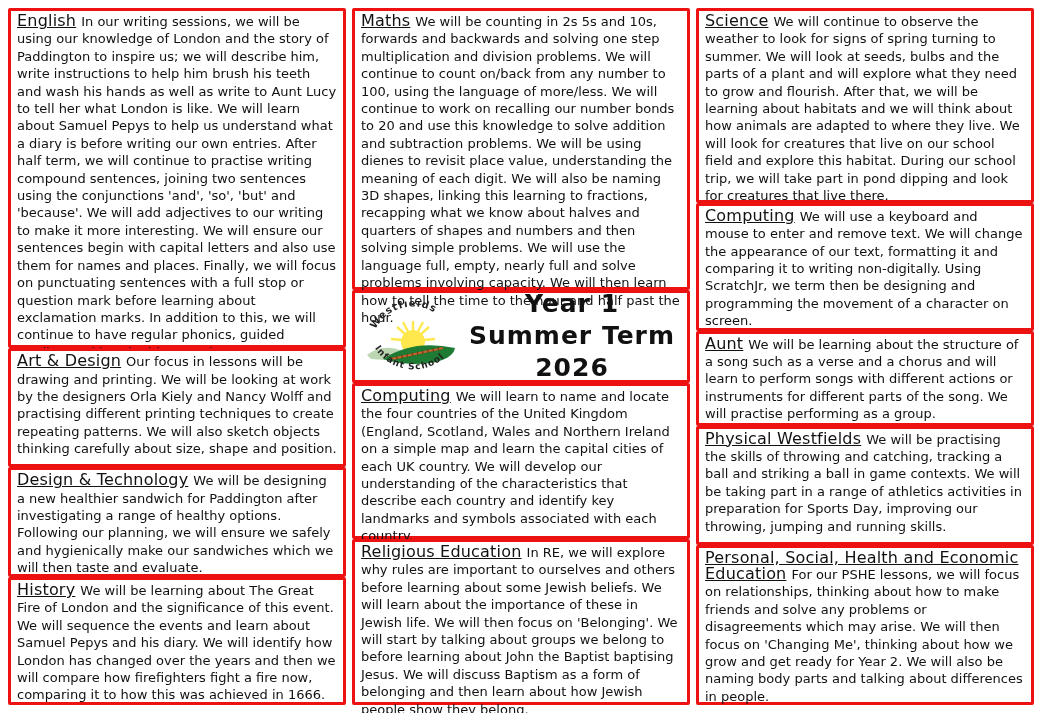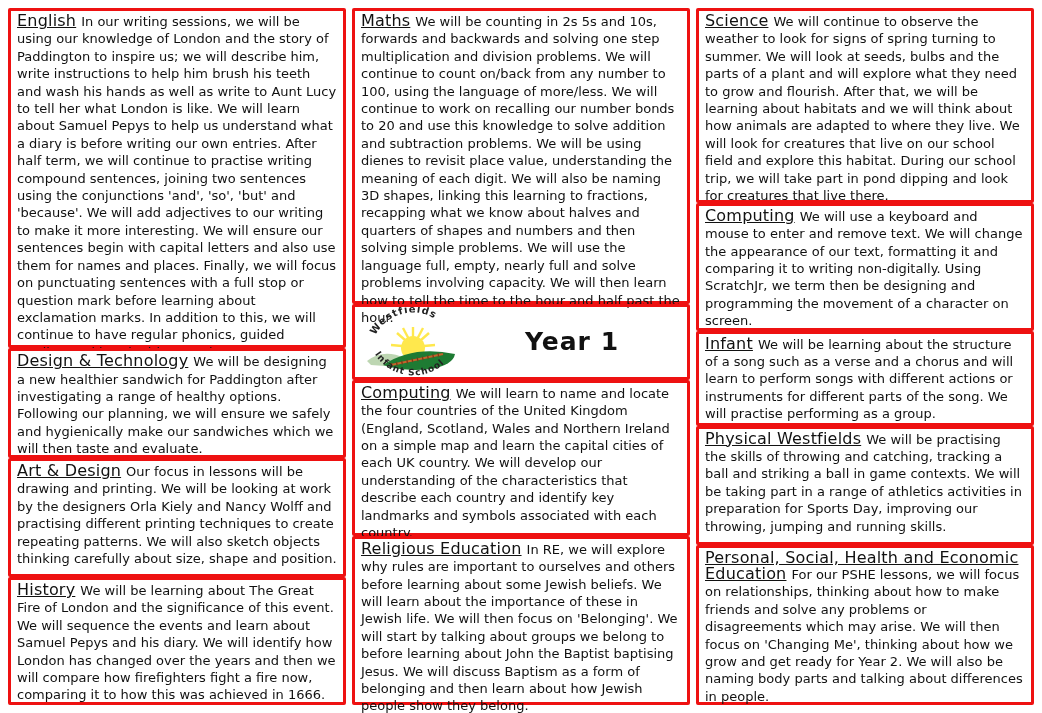--- a/index.html
+++ b/index.html
@@ -127,6 +127,7 @@
       </svg>
       <div class="main-title">
         <div>Year 1</div>
+        <div>Summer Term 2026</div>
       </div>
     </div>
 

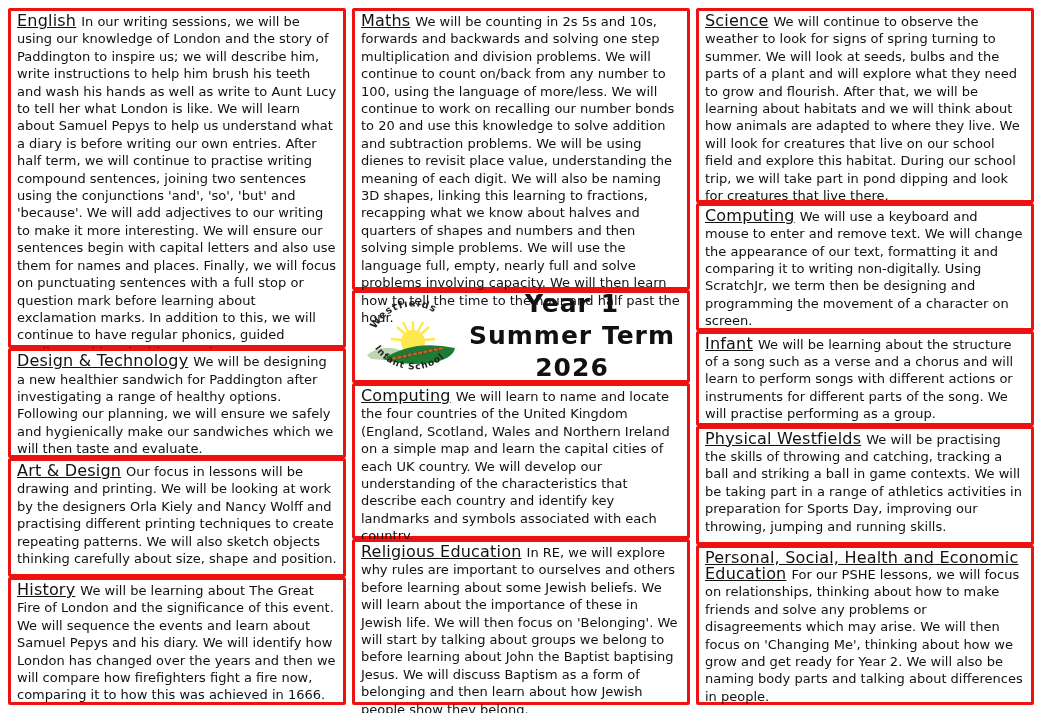--- a/index.html
+++ b/index.html
@@ -147,7 +147,7 @@
       <span class="h">Computing</span><span class="b">We will use a keyboard and mouse to enter and remove text. We will change the appearance of our text, formatting it and comparing it to writing non-digitally. Using ScratchJr, we term then be designing and programming the movement of a character on screen.</span>
     </div>
     <div class="box" style="min-height:95px">
-      <span class="h">Infant</span><span class="b">We will be learning about the structure of a song such as a verse and a chorus and will learn to perform songs with different actions or instruments for different parts of the song. We will practise performing as a group.</span>
+      <span class="h">Aunt</span><span class="b">We will be learning about the structure of a song such as a verse and a chorus and will learn to perform songs with different actions or instruments for different parts of the song. We will practise performing as a group.</span>
     </div>
     <div class="box" style="min-height:119px">
       <span class="h">Physical Westfields</span><span class="b">We will be practising the skills of throwing and catching, tracking a ball and striking a ball in game contexts. We will be taking part in a range of athletics activities in preparation for Sports Day, improving our throwing, jumping and running skills.</span>

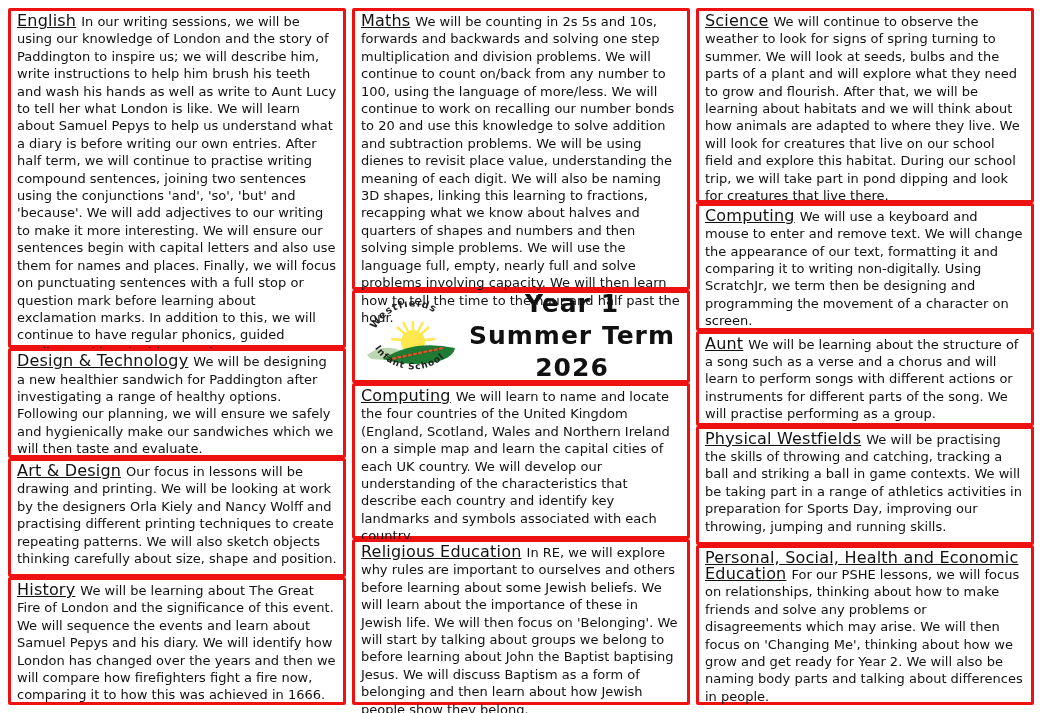--- a/index.html
+++ b/index.html
@@ -76,11 +76,11 @@
     <div class="box" style="min-height:316px">
       <span class="h">English</span><span class="b">In our writing sessions, we will be using our knowledge of London and the story of Paddington to inspire us; we will describe him, write instructions to help him brush his teeth and wash his hands as well as write to Aunt Lucy to tell her what London is like. We will learn about Samuel Pepys to help us understand what a diary is before writing our own entries. After half term, we will continue to practise writing compound sentences, joining two sentences using the conjunctions 'and', 'so', 'but' and 'because'. We will add adjectives to our writing to make it more interesting. We will ensure our sentences begin with capital letters and also use them for names and places. Finally, we will focus on punctuating sentences with a full stop or question mark before learning about exclamation marks. In addition to this, we will continue to have regular phonics, guided reading and handwriting sessions.</span>
     </div>
+    <div class="box" style="min-height:119px">
+      <span class="h">Art &amp; Design</span><span class="b">Our focus in lessons will be drawing and printing. We will be looking at work by the designers Orla Kiely and Nancy Wolff and practising different printing techniques to create repeating patterns. We will also sketch objects thinking carefully about size, shape and position.</span>
+    </div>
     <div class="box" style="min-height:104px">
       <span class="h">Design &amp; Technology</span><span class="b">We will be designing a new healthier sandwich for Paddington after investigating a range of healthy options. Following our planning, we will ensure we safely and hygienically make our sandwiches which we will then taste and evaluate.</span>
-    </div>
-    <div class="box" style="min-height:119px">
-      <span class="h">Art &amp; Design</span><span class="b">Our focus in lessons will be drawing and printing. We will be looking at work by the designers Orla Kiely and Nancy Wolff and practising different printing techniques to create repeating patterns. We will also sketch objects thinking carefully about size, shape and position.</span>
     </div>
     <div class="box" style="min-height:128px">
       <span class="h">History</span><span class="b">We will be learning about The Great Fire of London and the significance of this event. We will sequence the events and learn about Samuel Pepys and his diary. We will identify how London has changed over the years and then we will compare how firefighters fight a fire now, comparing it to how this was achieved in 1666.</span>

